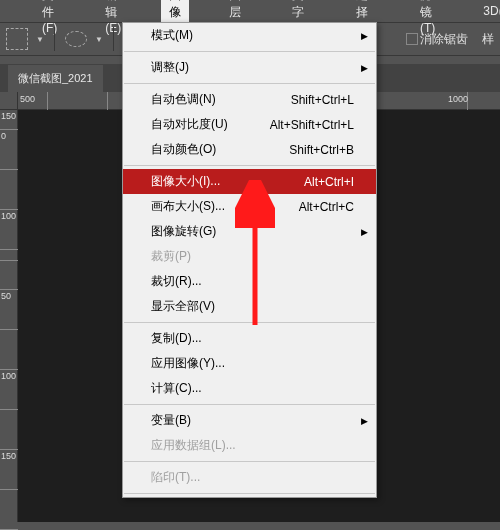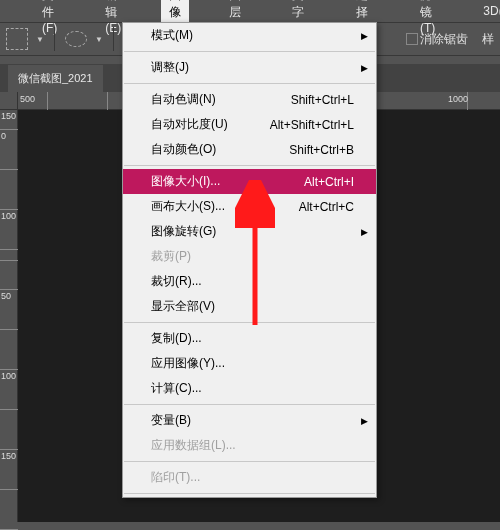--- a/index.html
+++ b/index.html
@@ -28,7 +28,7 @@
   .dropdown { position: absolute; top: 22px; left: 122px; width: 255px; background: #f0f0f0; border: 1px solid #999; box-shadow: 2px 2px 6px rgba(0,0,0,.4); z-index: 100; }
   .menu-item { display: flex; justify-content: space-between; align-items: center; padding: 4px 22px 4px 28px; font-size: 12px; color: #000; cursor: pointer; position: relative; }
   .menu-item.disabled { color: #a0a0a0; cursor: default; }
-  .menu-item.highlight { background: #be185d; color: #fff; }
+  .menu-item.highlight { background: #b91c1c; color: #fff; }
   .menu-item .shortcut { font-size: 12px; margin-left: auto; }
   .menu-item .sub { position: absolute; right: 8px; font-size: 9px; }
   .menu-sep { height: 1px; background: #c8c8c8; margin: 3px 1px; }

